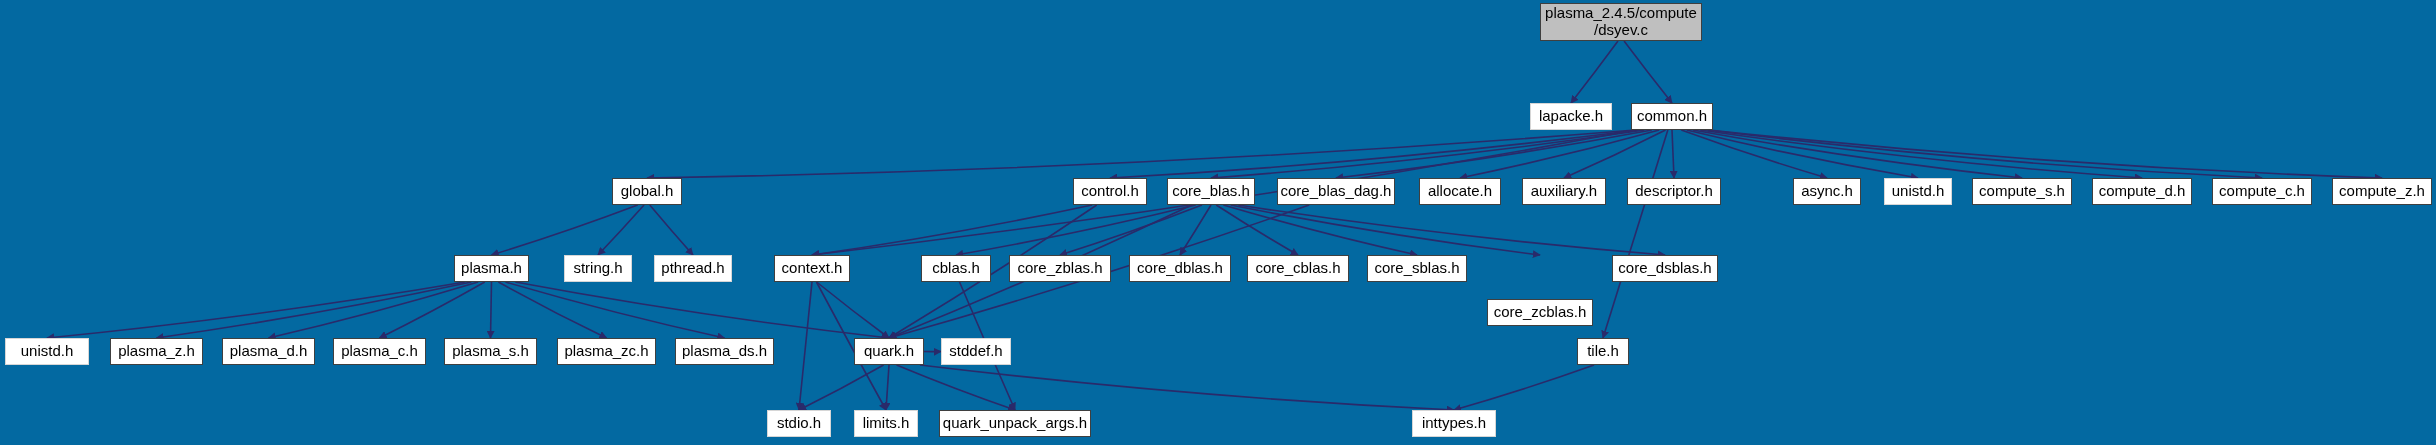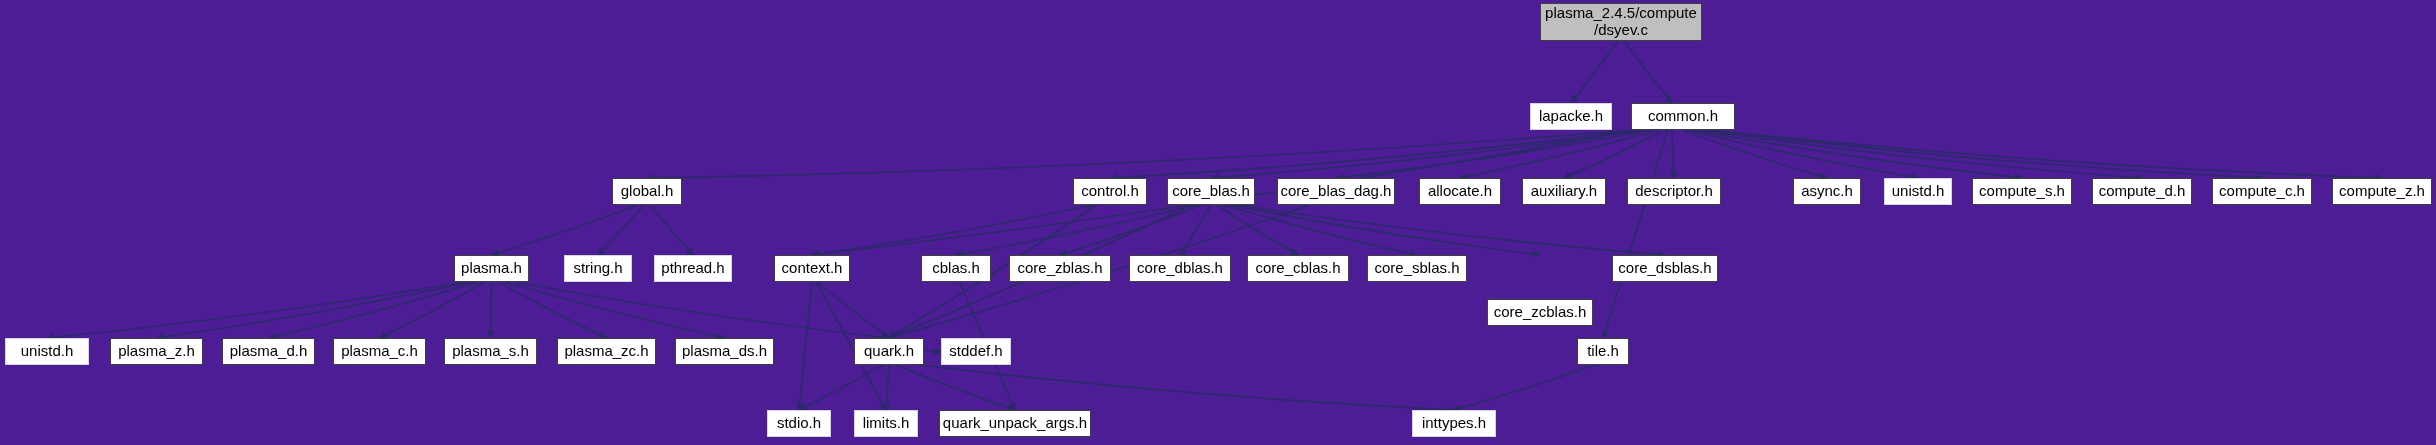--- a/index.html
+++ b/index.html
@@ -4,7 +4,7 @@
 <style>
   html,body{margin:0;padding:0;background:#ffffff;}
   #canvas{position:relative;width:2436px;height:445px;overflow:hidden;
-          font-family:"Liberation Sans","DejaVu Sans",sans-serif;background:#4c1d95;}
+          font-family:"Liberation Sans","DejaVu Sans",sans-serif;background:#0369a1;}
   #edges{position:absolute;left:0;top:0;width:2436px;height:445px;}
   .node{position:absolute;box-sizing:border-box;display:flex;align-items:center;
         justify-content:center;text-align:center;background:#ffffff;

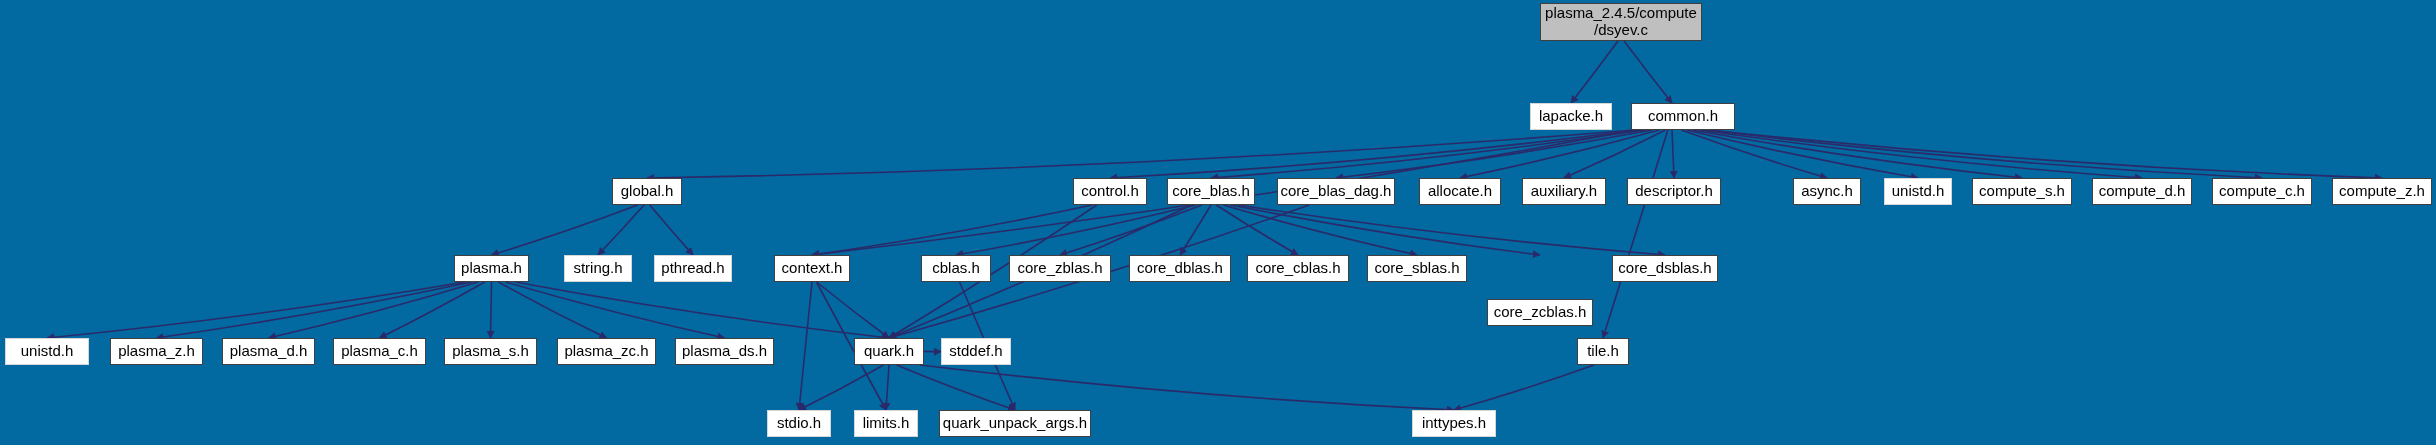--- a/index.html
+++ b/index.html
@@ -79,7 +79,7 @@
       <div class="node root" style="left: 1540px; top: 3px; width: 162px; height: 38px;">plasma_2.4.5/compute
 /dsyev.c</div>
       <div class="node light" style="left: 1530px; top: 103px; width: 82px; height: 27px;">lapacke.h</div>
-      <div class="node solid" style="left: 1631px; top: 103px; width: 104px; height: 27px; text-align: right;">common.h</div>
+      <div class="node solid" style="left: 1631px; top: 103px; width: 82px; height: 27px; text-align: right;">common.h</div>
       <div class="node solid" style="left: 612px; top: 178px; width: 70px; height: 27px;">global.h</div>
       <div class="node solid" style="left: 1073px; top: 178px; width: 74px; height: 27px;">control.h</div>
       <div class="node solid" style="left: 1167px; top: 178px; width: 88px; height: 27px;">core_blas.h</div>

